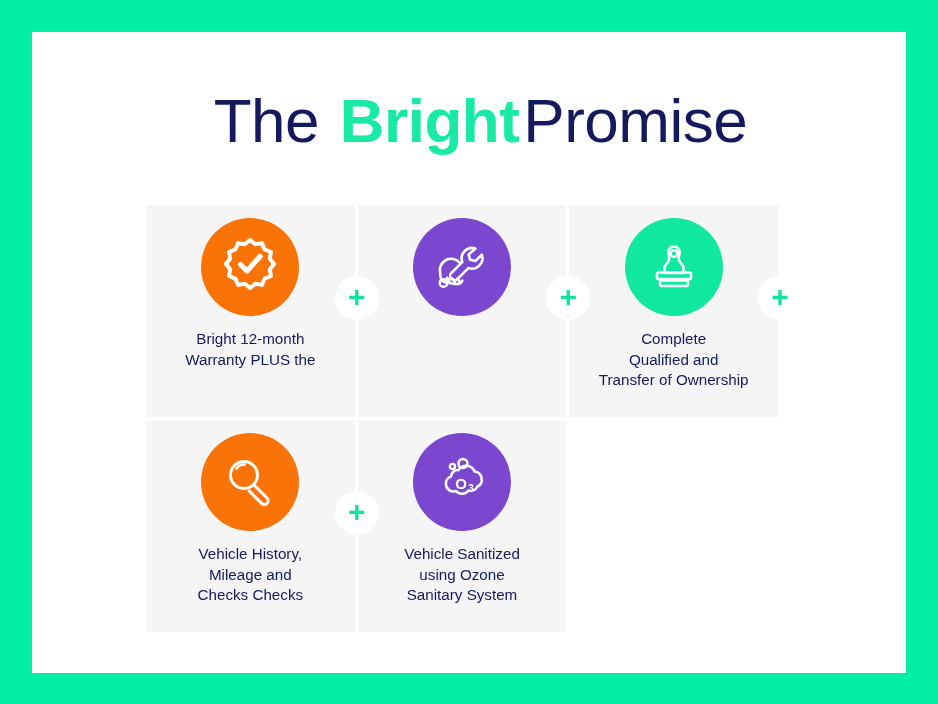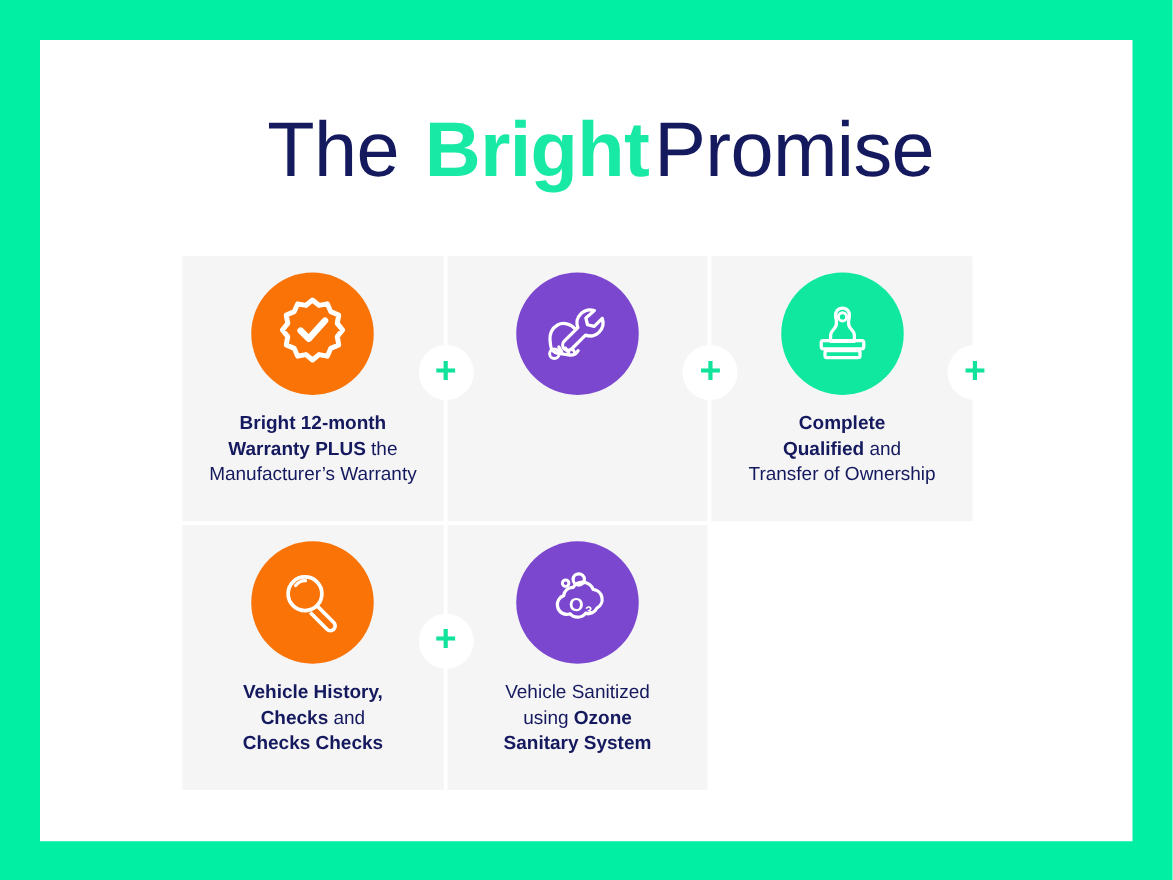--- a/index.html
+++ b/index.html
@@ -86,7 +86,7 @@
     padding: 0 4px;
     box-sizing: border-box;
   }
-  .card-text b { font-weight: 700; margin-top: 44px; }
+  .card-text b { font-weight: 400; margin-top: 44px; }
 
   .plus {
     position: absolute;

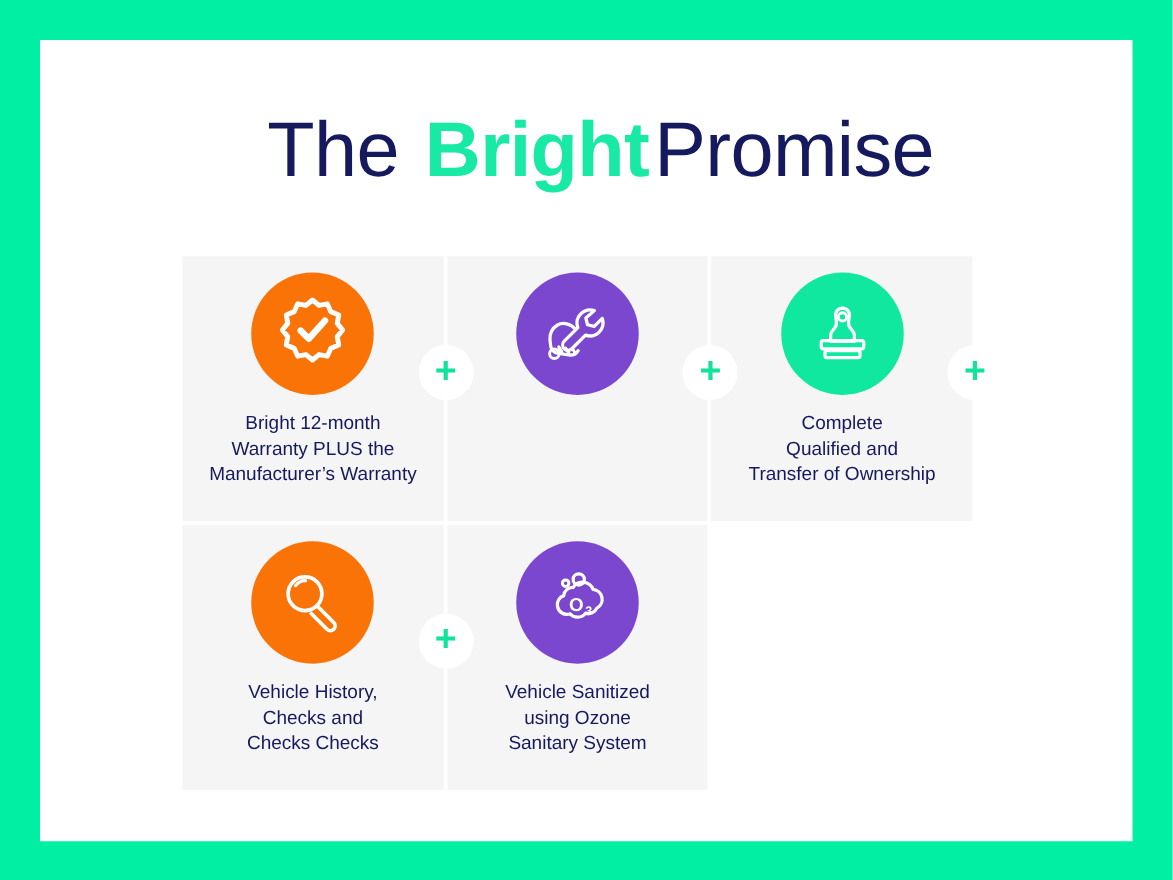--- a/index.html
+++ b/index.html
@@ -132,7 +132,6 @@
         <b>Bright 12-month</b><br>
         <b>Warranty PLUS</b>
         <span>the</span><br>
-        <span>Manufacturer’s Warranty</span>
       </div>
       <div class="plus">
         <span>+</span>

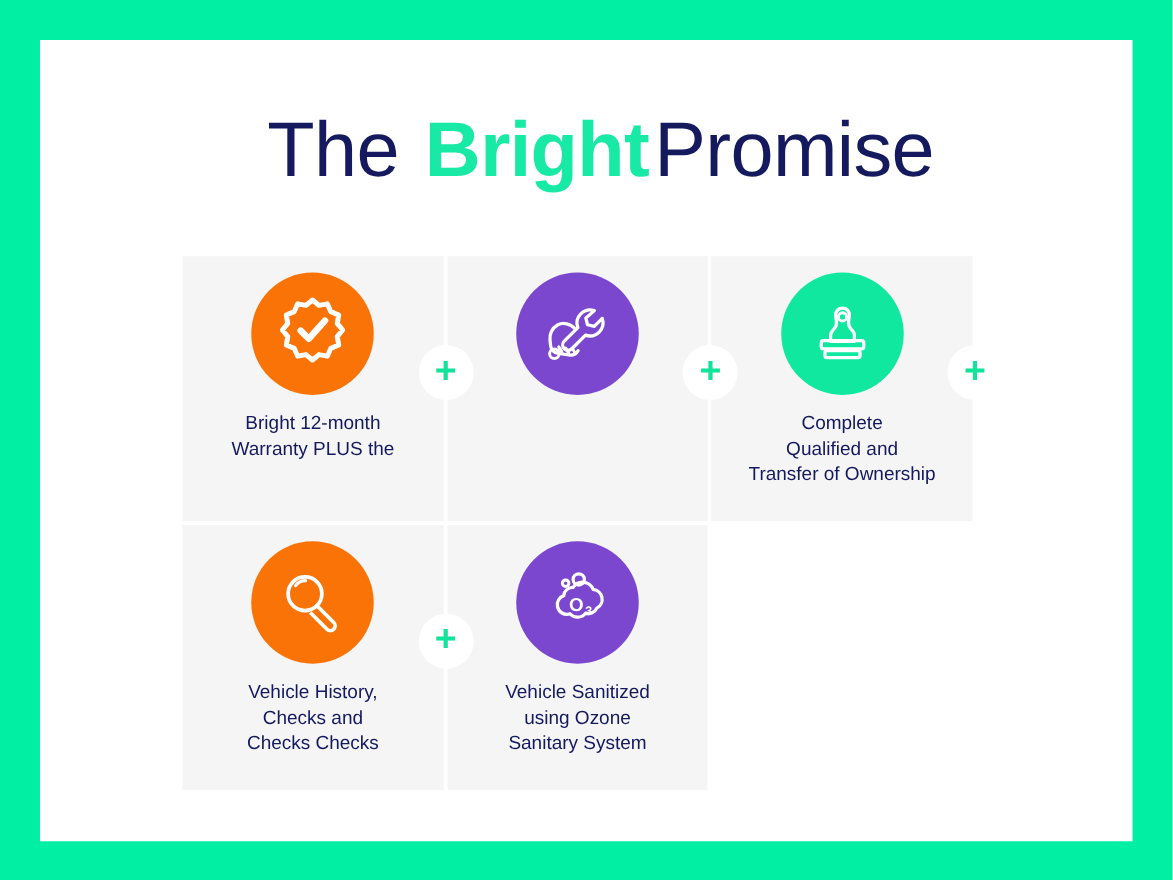--- a/index.html
+++ b/index.html
@@ -185,7 +185,7 @@
       </div>
       <div class="card-text">
         <b>Vehicle History,</b><br>
-        <b>Checks</b>
+        <b>Mileage</b>
         <span>and</span><br>
         <b>Checks Checks</b>
       </div>

